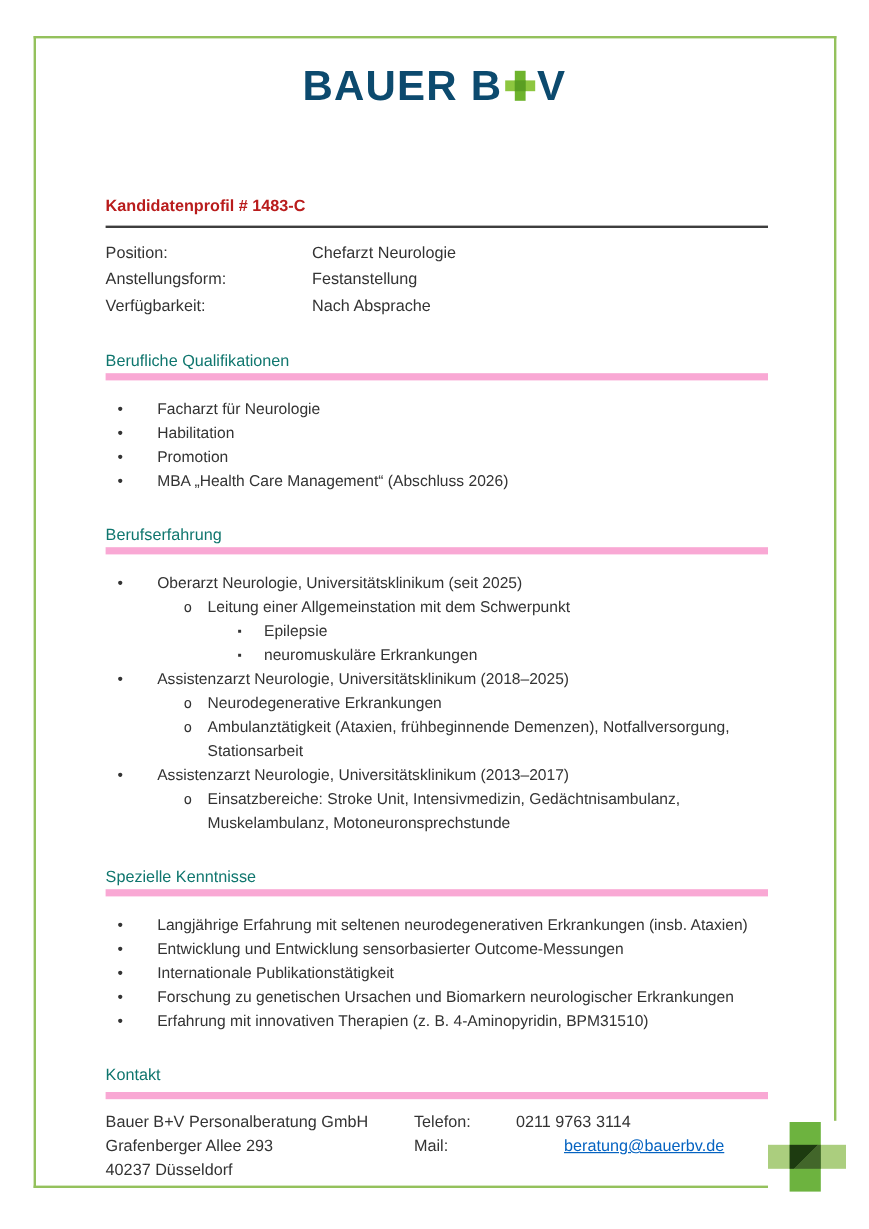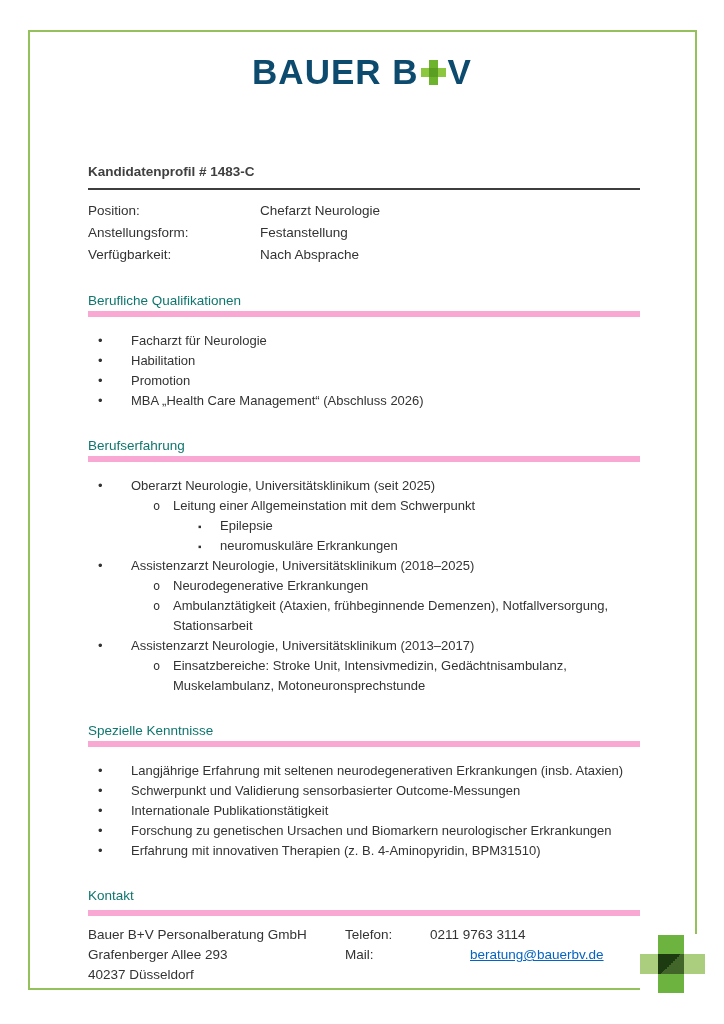--- a/index.html
+++ b/index.html
@@ -26,7 +26,7 @@
   
   .content { position:absolute; left:88px; top:162px; width:552px; }
 
-  .doc-title { font-size:13.5px; font-weight:bold; color:#404040; line-height:20px;
+  .doc-title { font-size:13.5px; font-weight:bold; color:#b91c1c; line-height:20px;
                padding-bottom:6px; border-bottom:2px solid #3e3e3e; }
 
   .fields { margin-top:10px; }

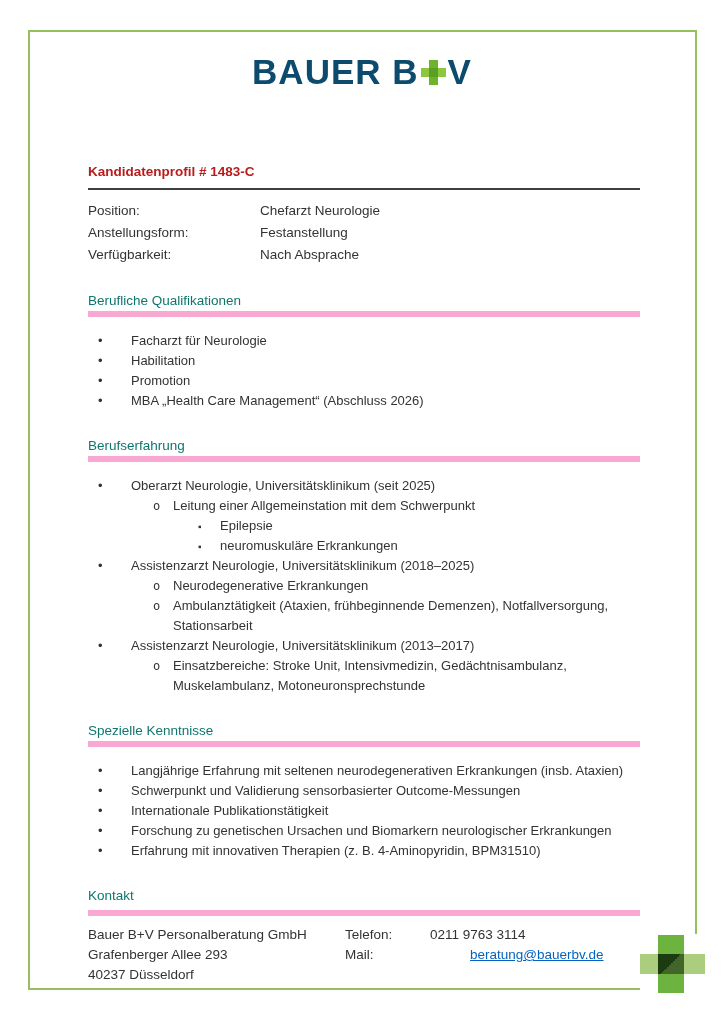--- a/index.html
+++ b/index.html
@@ -117,7 +117,7 @@
       <div class="section-heading">Spezielle Kenntnisse</div>
       <div class="list">
         <div class="li l1"><span class="marker">•</span><span class="li-text">Langjährige Erfahrung mit seltenen neurodegenerativen Erkrankungen (insb. Ataxien)</span></div>
-        <div class="li l1"><span class="marker">•</span><span class="li-text">Schwerpunkt und Validierung sensorbasierter Outcome-Messungen</span></div>
+        <div class="li l1"><span class="marker">•</span><span class="li-text">Entwicklung und Entwicklung sensorbasierter Outcome-Messungen</span></div>
         <div class="li l1"><span class="marker">•</span><span class="li-text">Internationale Publikationstätigkeit</span></div>
         <div class="li l1"><span class="marker">•</span><span class="li-text">Forschung zu genetischen Ursachen und Biomarkern neurologischer Erkrankungen</span></div>
         <div class="li l1"><span class="marker">•</span><span class="li-text">Erfahrung mit innovativen Therapien (z. B. 4-Aminopyridin, BPM31510)</span></div>

